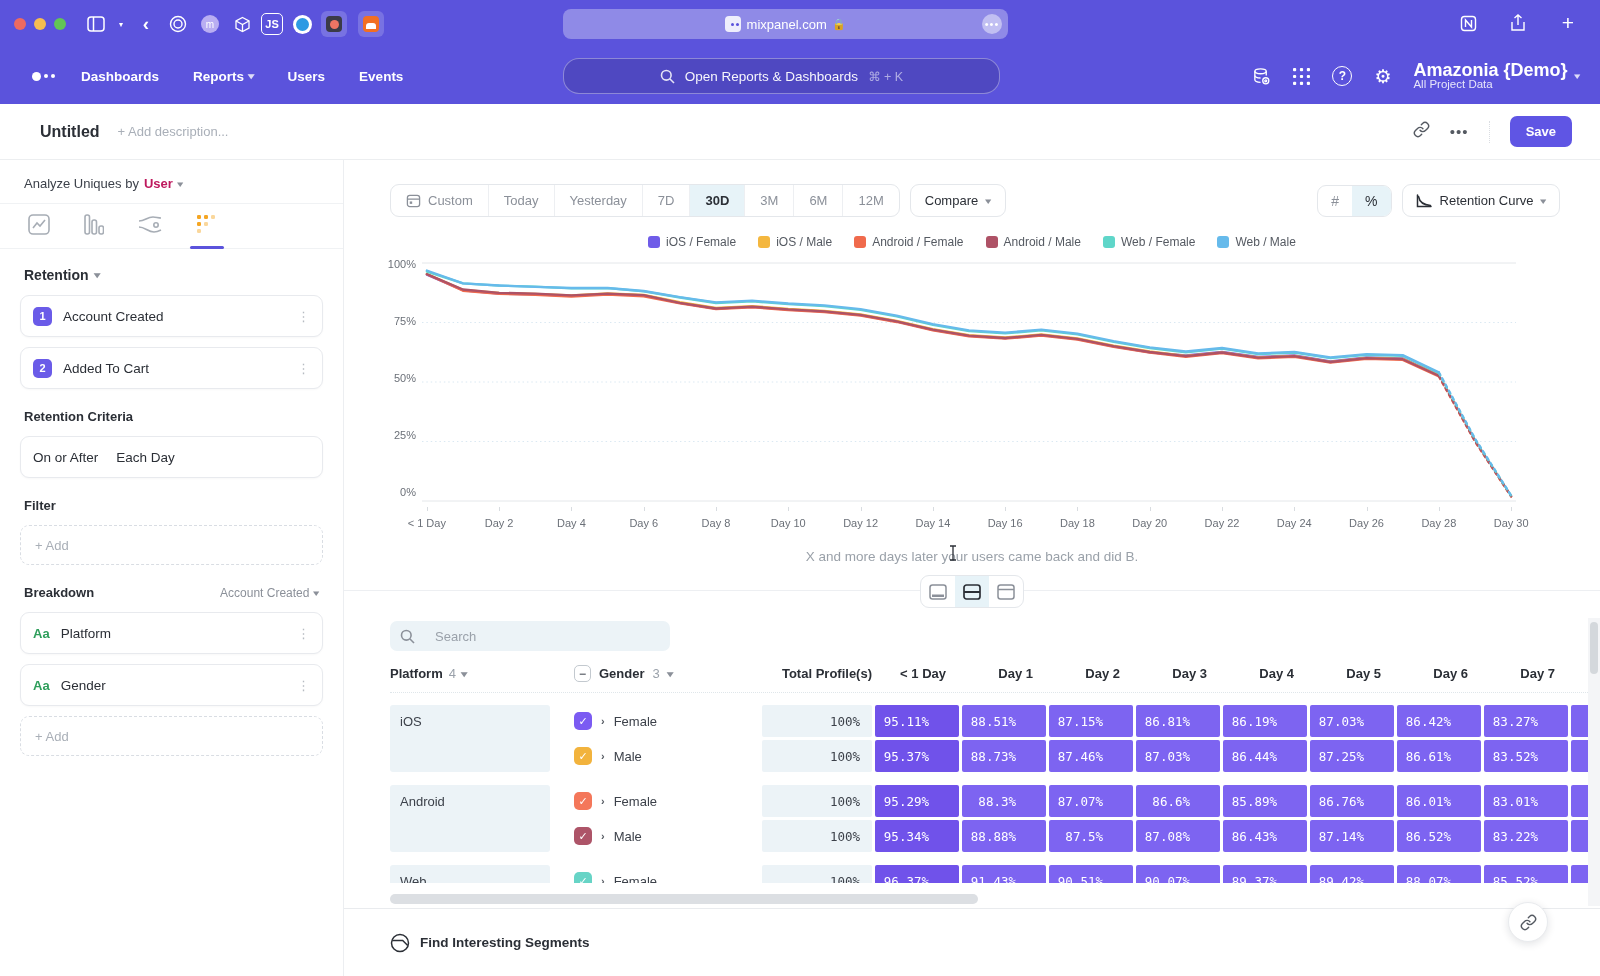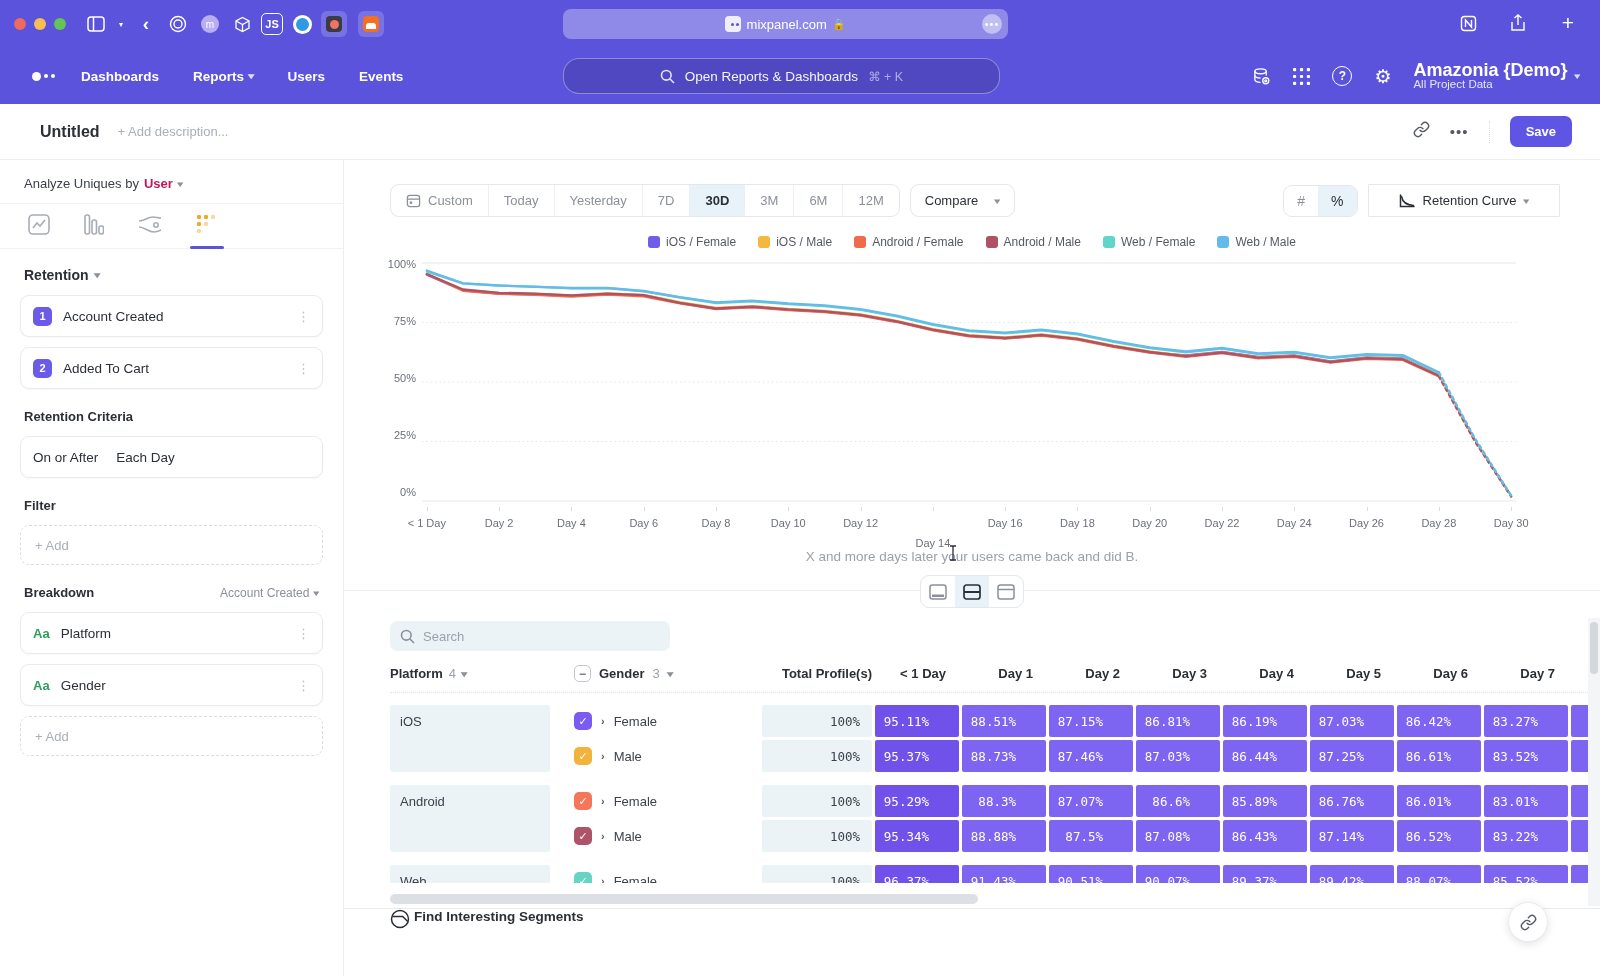--- a/index.html
+++ b/index.html
@@ -78,7 +78,7 @@
   .seg { font-size:13px; color:#8b9099; padding:8px 15px; border-right:1px solid #edeff2; display:flex; align-items:center; gap:7px; cursor:pointer; white-space:nowrap; }
   .seg:last-child { border-right:none; }
   .seg.active { background:#e7f3f8; color:#2b2f36; font-weight:700; }
-  .compare-btn { margin-left:10px; border:1px solid #e4e7eb; border-radius:9px; background:#fff; font-size:13px; color:#2b2f36; padding:8px 14px; display:flex; gap:17px; align-items:center; cursor:pointer; }
+  .compare-btn { margin-left:10px; border:1px solid #e4e7eb; border-radius:9px; background:#fff; font-size:13px; color:#2b2f36; padding:8px 14px; display:flex; gap:8px; align-items:center; cursor:pointer; }
   .tb-right { margin-left:auto; display:flex; align-items:center; gap:10px; }
   .unit-group { display:flex; border:1px solid #e4e7eb; border-radius:9px; overflow:hidden; }
   .unit { padding:7px 13px; font-size:14px; color:#8b9099; cursor:pointer; }

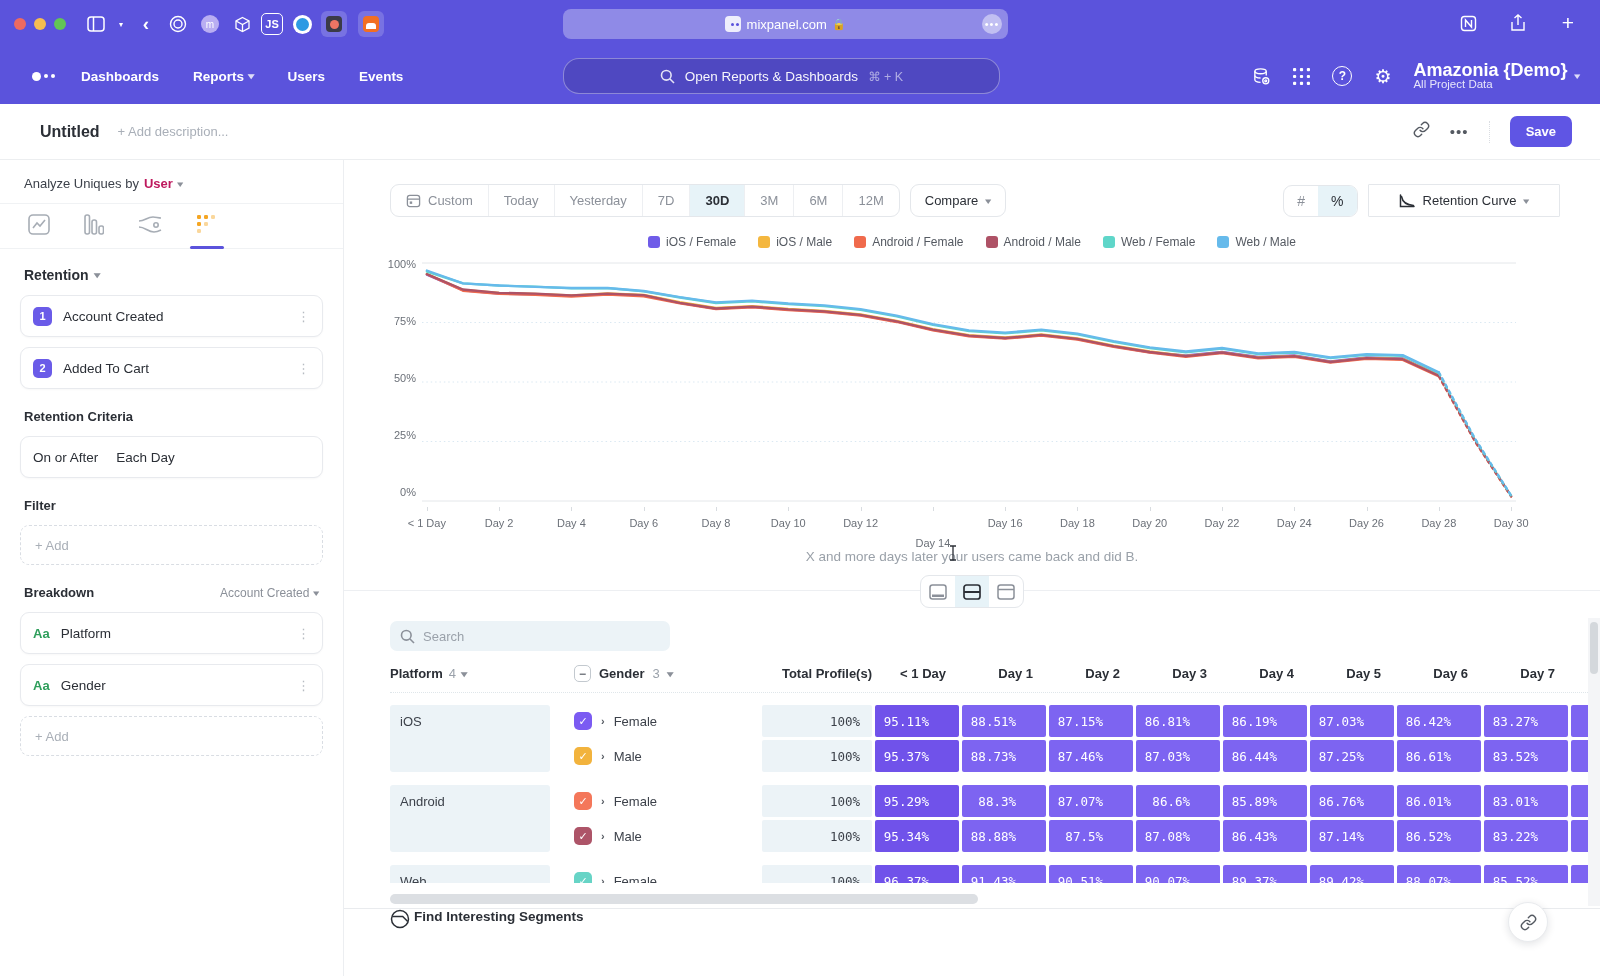--- a/index.html
+++ b/index.html
@@ -83,7 +83,7 @@
   .unit-group { display:flex; border:1px solid #e4e7eb; border-radius:9px; overflow:hidden; }
   .unit { padding:7px 13px; font-size:14px; color:#8b9099; cursor:pointer; }
   .unit.active { background:#e7f3f8; color:#2b2f36; }
-  .charttype-btn { border:1px solid #e4e7eb; border-radius:1px; background:#fff; font-size:13px; color:#2b2f36; padding:8px 30px; display:flex; gap:8px; align-items:center; cursor:pointer; }
+  .charttype-btn { border:1px solid #e4e7eb; border-radius:9px; background:#fff; font-size:13px; color:#2b2f36; padding:8px 13px; display:flex; gap:8px; align-items:center; cursor:pointer; }
 
   .legend { display:flex; justify-content:center; gap:22px; margin-top:18px; font-size:12px; color:#555a62; }
   .leg-item { display:flex; align-items:center; gap:6px; }

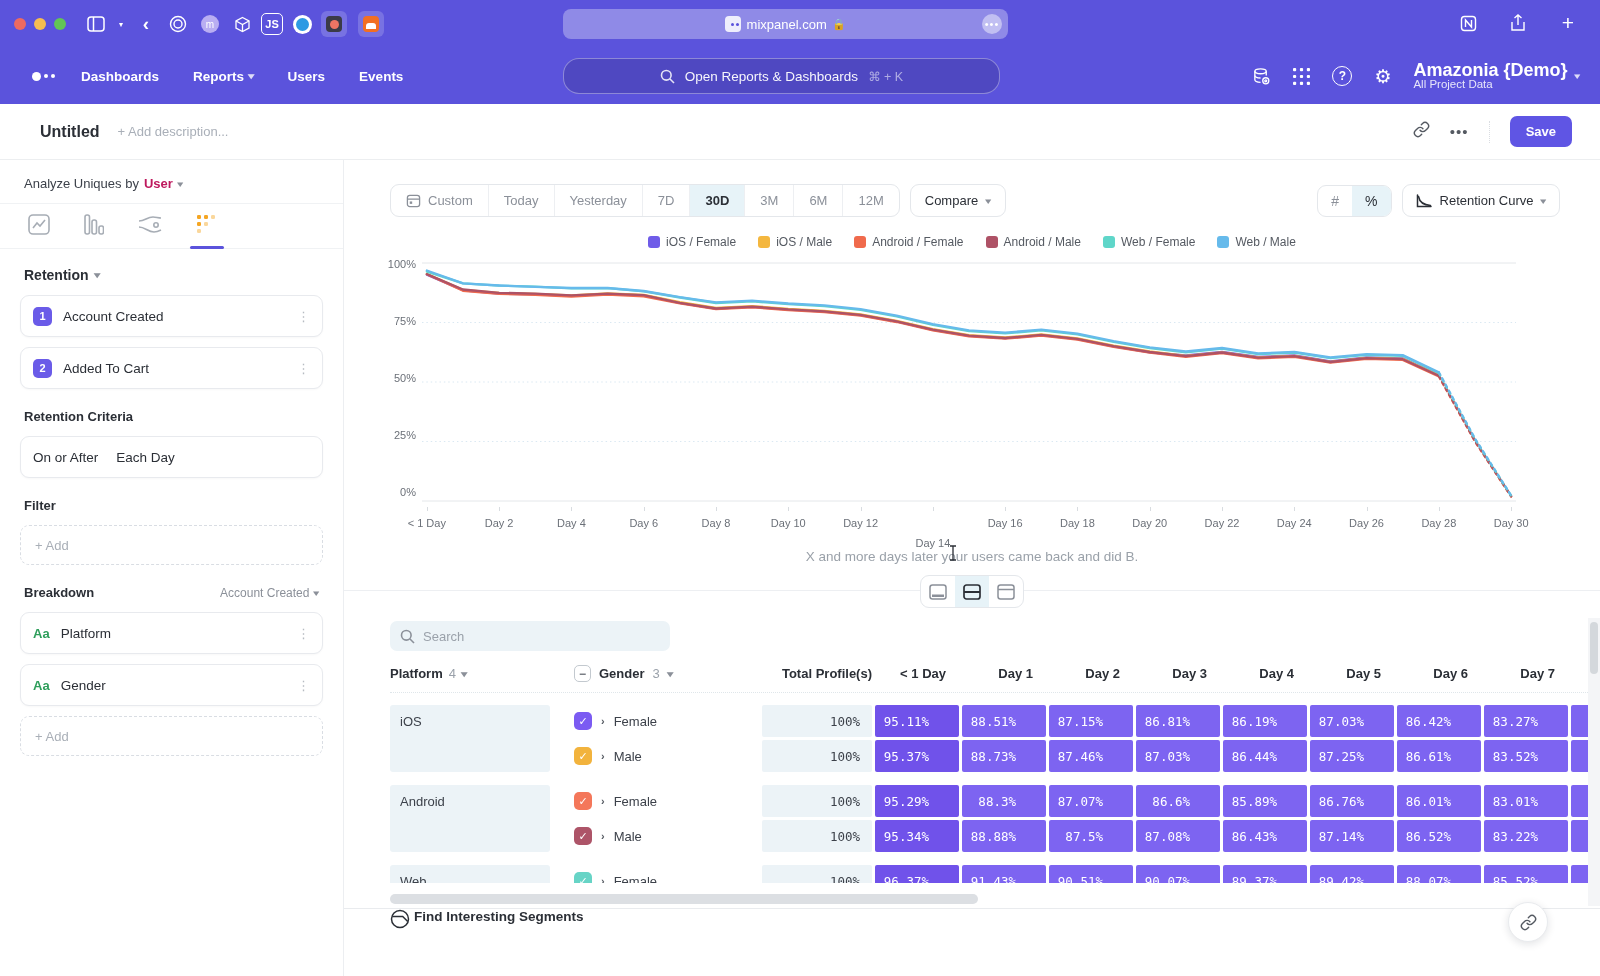--- a/index.html
+++ b/index.html
@@ -503,7 +503,7 @@
             <span class="xtick" style="left: 40.09%;"></span>
             <span class="xlab" style="left: 40.09%;">Day 12</span>
             <span class="xtick" style="left: 46.7%;"></span>
-            <span class="xlab" style="left: 46.7%; margin-top: 20px;">Day 14</span>
+            <span class="xlab" style="left: 46.7%;">Day 14</span>
             <span class="xtick" style="left: 53.3%;"></span>
             <span class="xlab" style="left: 53.3%;">Day 16</span>
             <span class="xtick" style="left: 59.91%;"></span>

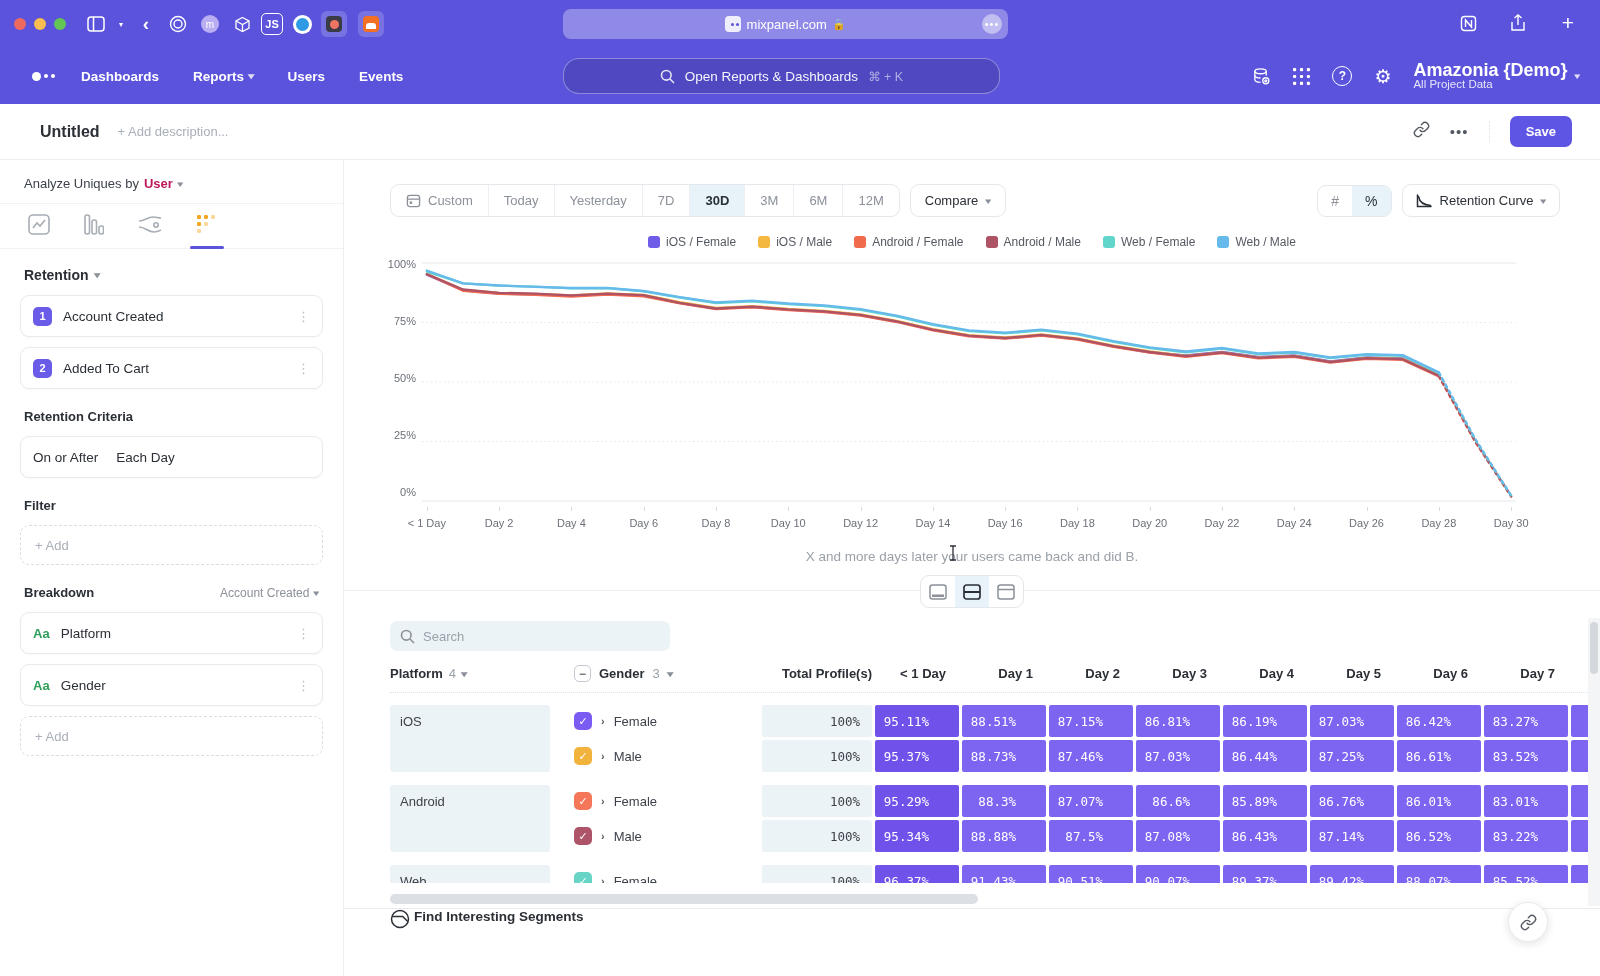--- a/index.html
+++ b/index.html
@@ -106,7 +106,7 @@
 
   
   .table-area { margin:30px 0 0 46px; height:262px; overflow:hidden; position:relative; width:1600px; }
-  .search-box { width:280px; height:30px; background:#ecf3f7; border-radius:7px; display:flex; align-items:center; padding:0 10px; gap:8px; margin-bottom:14px; }
+  .search-box { width:280px; height:30px; background:#ecf3f7; border-radius:7px; display:flex; align-items:center; padding:0 10px; gap:20px; margin-bottom:14px; }
   .search-box input { border:none; outline:none; background:transparent; font-size:13px; color:#2b2f36; width:220px; font-family:"Liberation Sans",sans-serif; }
   .search-box input::placeholder { color:#9aa1aa; }
   .thead { display:flex; align-items:center; padding-bottom:10px; border-bottom:1px dotted #dfe6ea; font-size:13px; color:#2b2f36; }

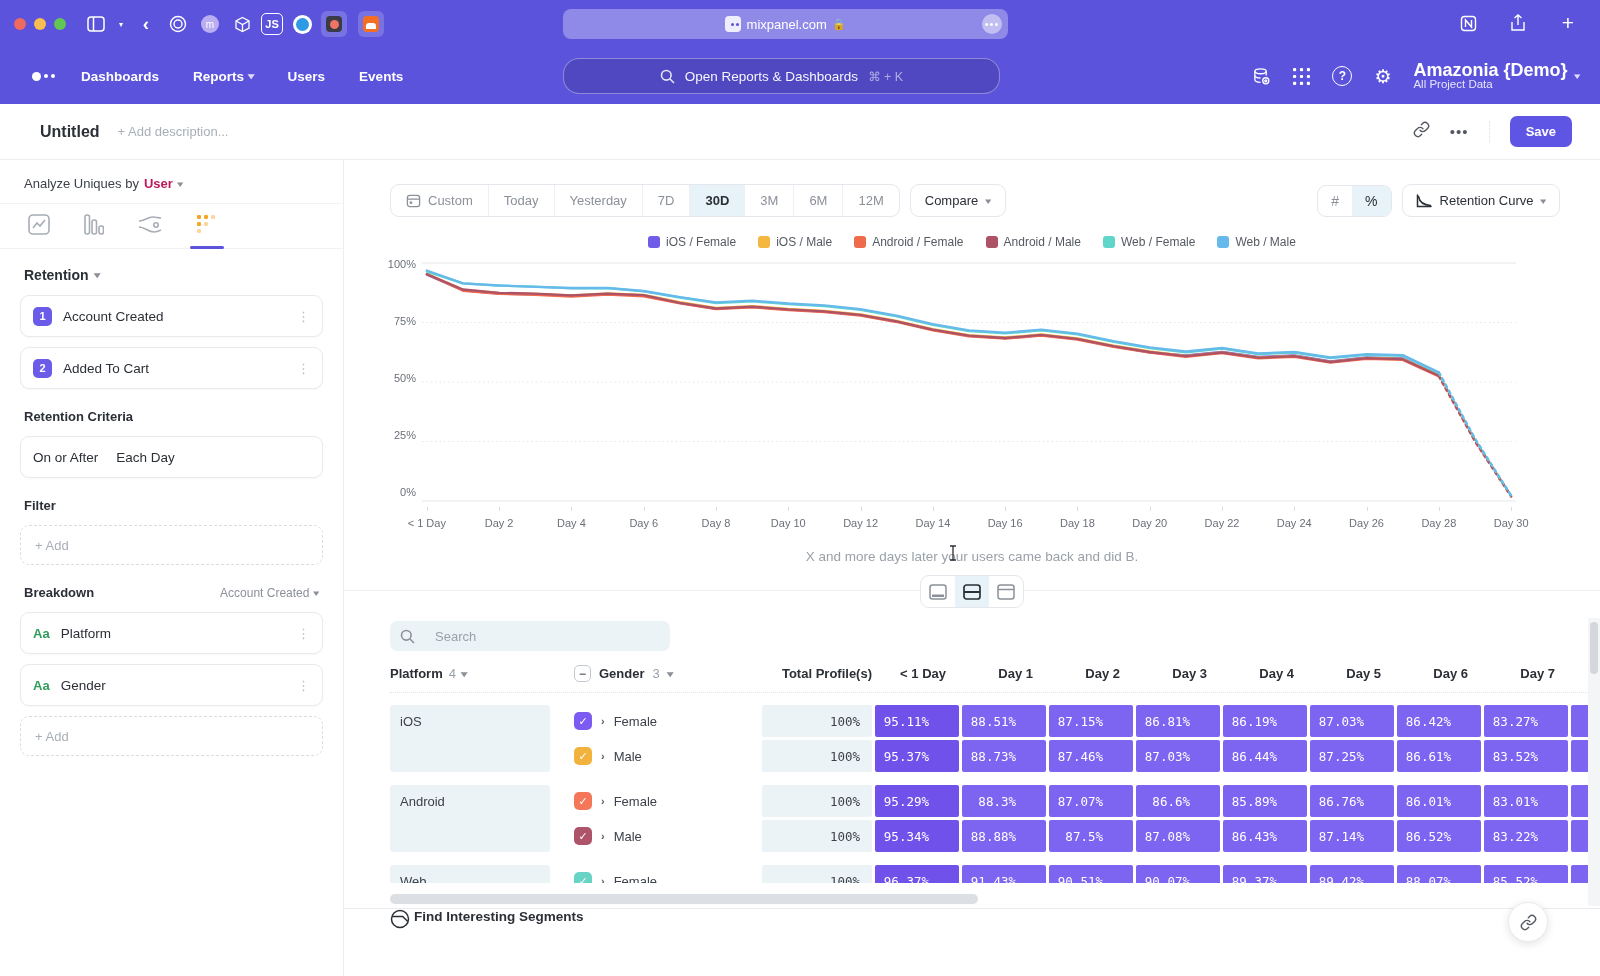--- a/index.html
+++ b/index.html
@@ -132,7 +132,7 @@
   .v-scrollbar { position:absolute; right:0; top:458px; width:12px; height:288px; background:#f4f5f7; }
   .v-thumb { position:absolute; top:4px; left:2px; width:8px; height:52px; border-radius:4px; background:#d4d8dc; }
 
-  .footer-bar { position:absolute; left:0; right:0; bottom:0; height:68px; background:#fff; border-top:1px solid #e9ebee; display:flex; padding-left:46px; gap:4px; }
+  .footer-bar { position:absolute; left:0; right:0; bottom:0; height:68px; background:#fff; border-top:1px solid #e9ebee; display:flex; align-items:center; padding-left:46px; gap:10px; }
   .fi-title { font-size:13.5px; font-weight:700; color:#2b2f36; }
   .fi-desc { font-size:13px; color:#9aa1aa; }
   .fab { position:absolute; right:52px; bottom:34px; width:40px; height:40px; border-radius:50%; background:#fff; border:1px solid #e9ebee; box-shadow:0 2px 8px rgba(20,24,40,.12); display:flex; align-items:center; justify-content:center; color:#555a62; cursor:pointer; }

